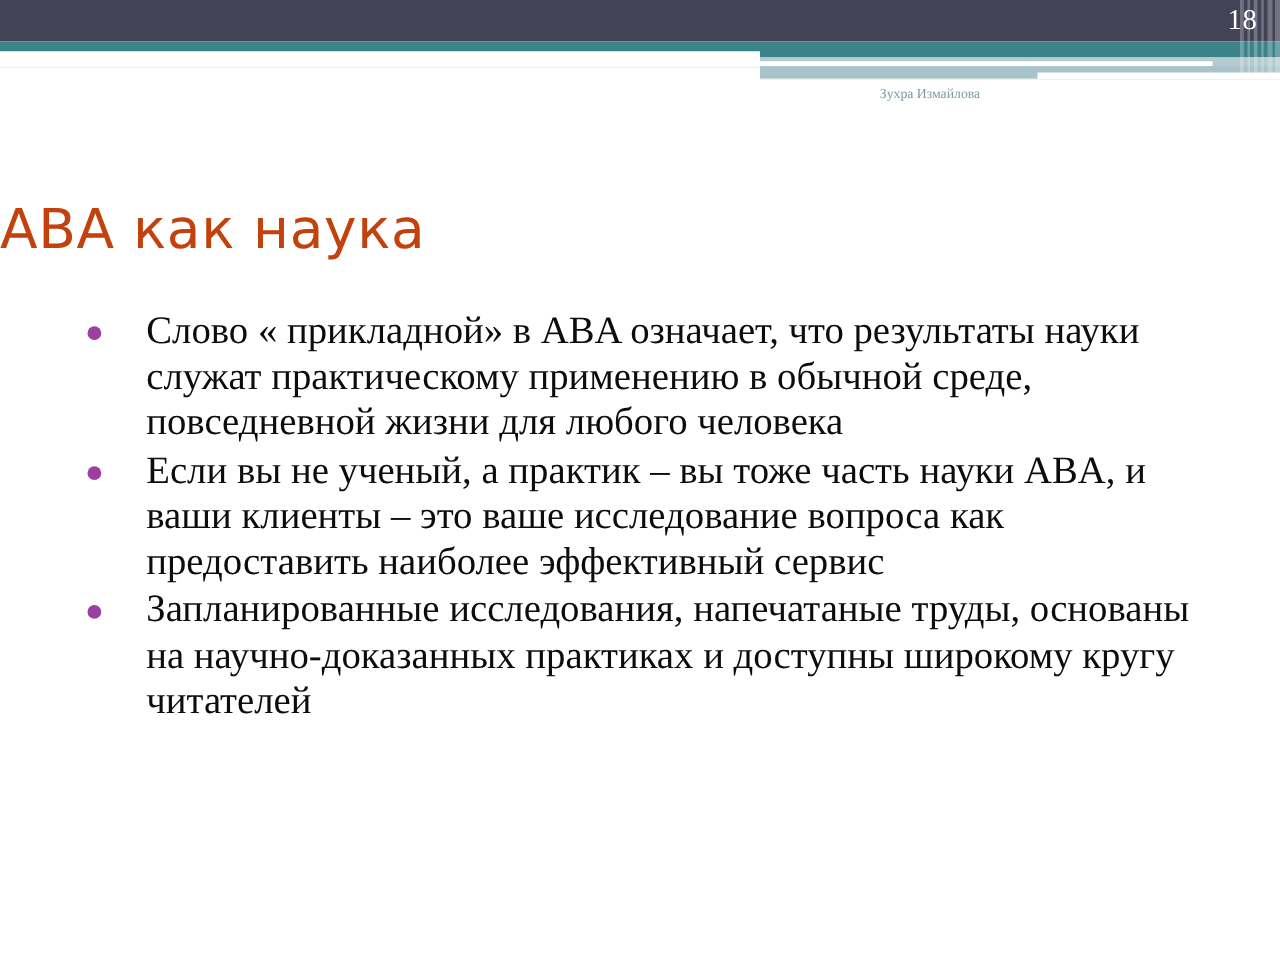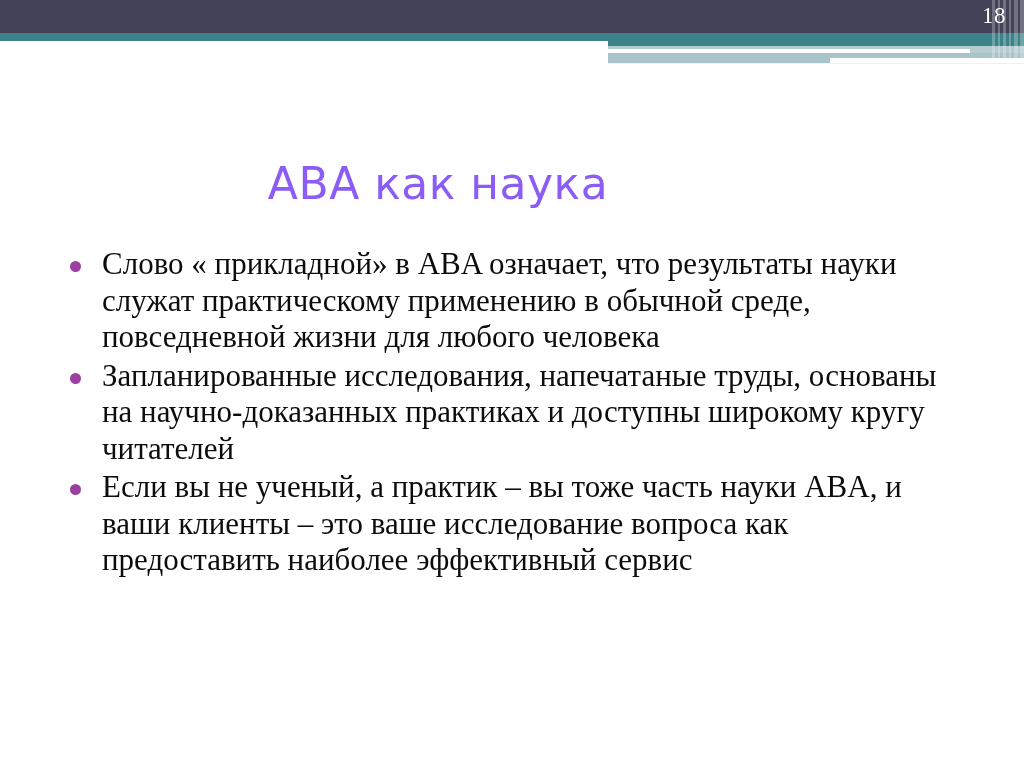--- a/index.html
+++ b/index.html
@@ -246,6 +246,7 @@
   <div class="slide-number">18</div>
 
   <div class="author">
+    <div>Зухра Измайлова</div>
   </div>
 
   <div class="title">ABA как наука</div>

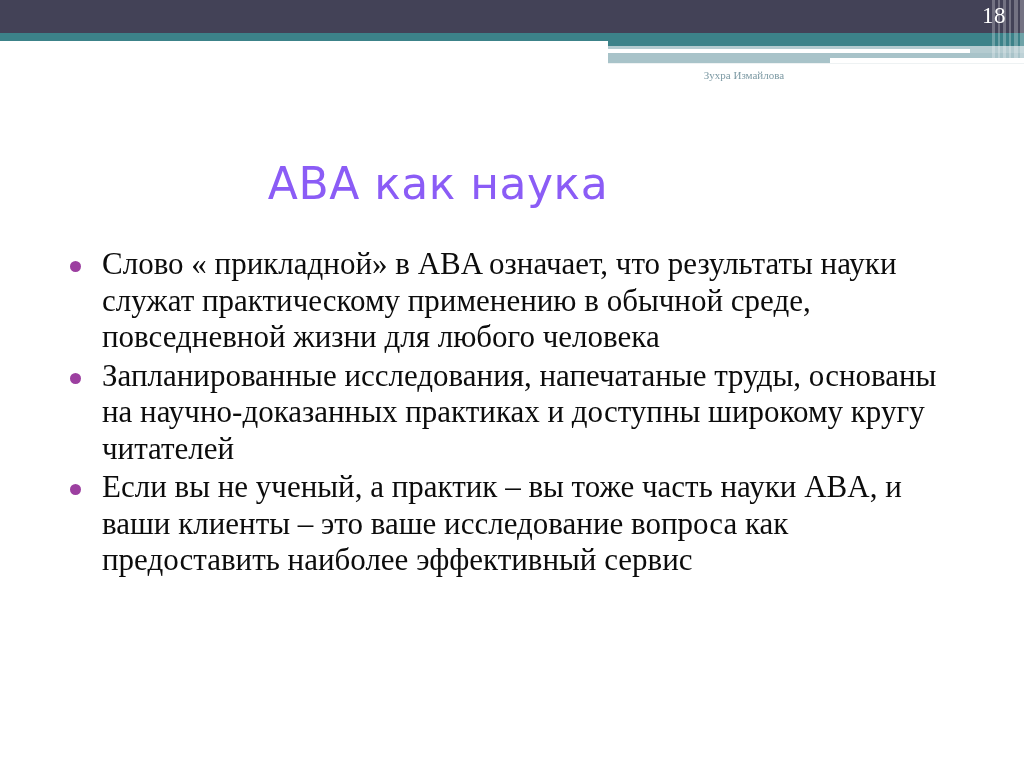--- a/index.html
+++ b/index.html
@@ -178,11 +178,10 @@
     left: 0;
     top: 158px;
     width: 876px;
-    text-align: center;
     font-family: "DejaVu Sans", sans-serif;
     font-size: 44px;
     font-weight: 400;
-    color: #8b5cf6;
+    color: #c2410c;
     letter-spacing: 0.5px;
   }
 

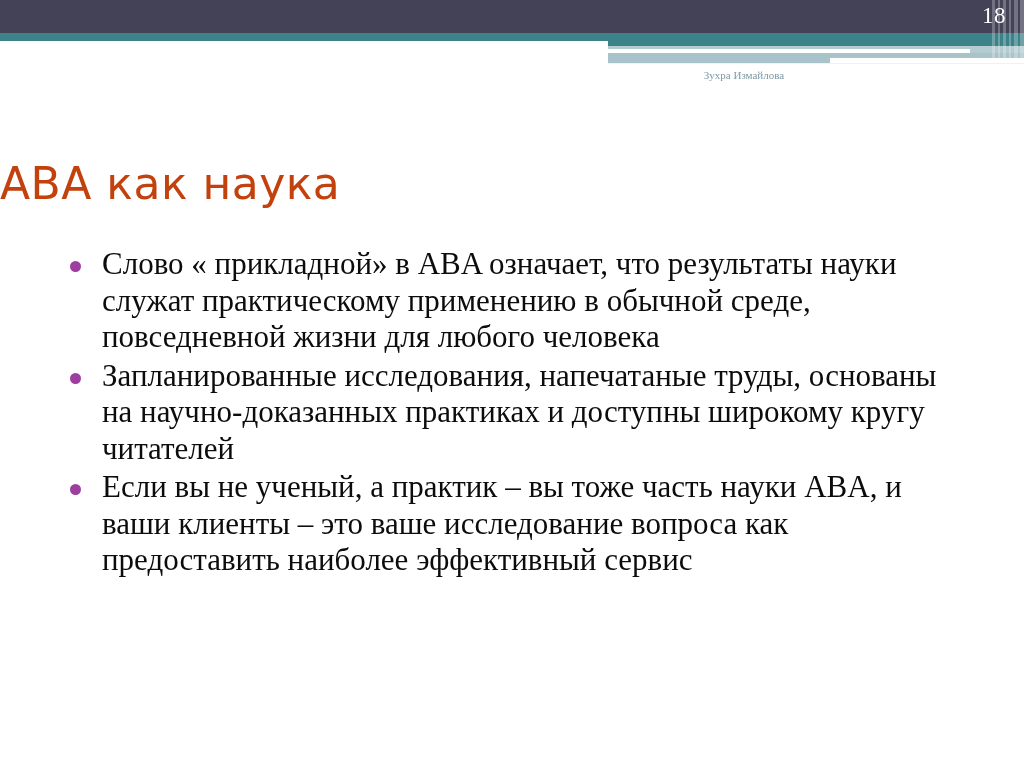--- a/index.html
+++ b/index.html
@@ -214,7 +214,7 @@
     background: #9c3fa0;
   }
 
-  .bullet .txt { display: block; }
+  .bullet .txt { display: block; margin-left: 15px; }
 </style>
 </head>
 <body>

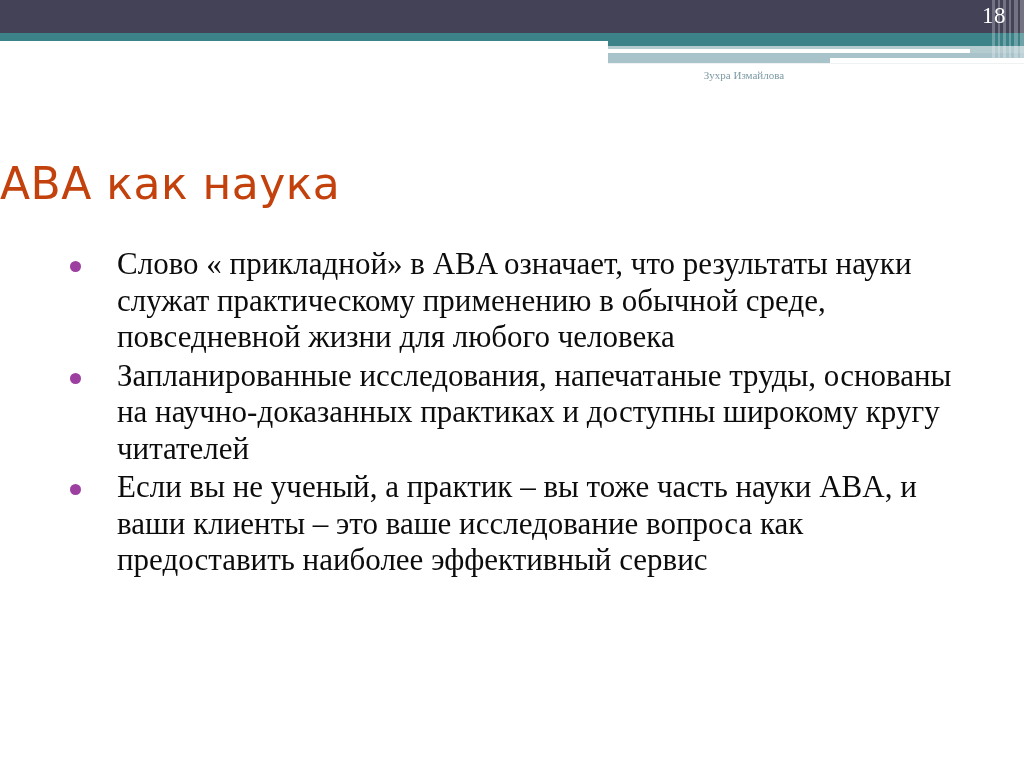--- a/index.html
+++ b/index.html
@@ -259,12 +259,12 @@
 
     <div class="bullet">
       <span class="dot"></span>
-      <span class="txt">Запланированные исследования, напечатаные труды, основаны на научно-доказанных практиках и доступны широкому кругу читателей</span>
+      <span class="txt">Если вы не ученый, а практик – вы тоже часть науки ABA, и ваши клиенты – это ваше исследование вопроса как предоставить наиболее эффективный сервис</span>
     </div>
 
     <div class="bullet">
       <span class="dot"></span>
-      <span class="txt">Если вы не ученый, а практик – вы тоже часть науки ABA, и ваши клиенты – это ваше исследование вопроса как предоставить наиболее эффективный сервис</span>
+      <span class="txt">Запланированные исследования, напечатаные труды, основаны на научно-доказанных практиках и доступны широкому кругу читателей</span>
     </div>
 
   </div>

